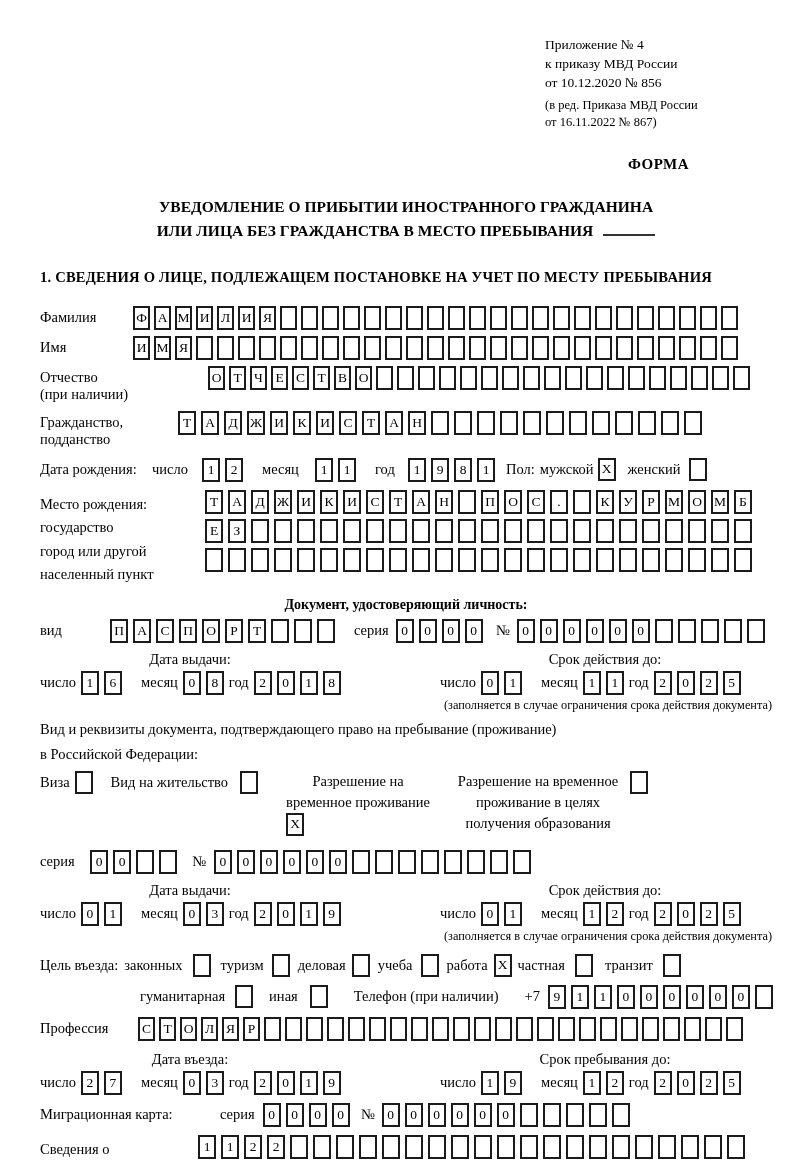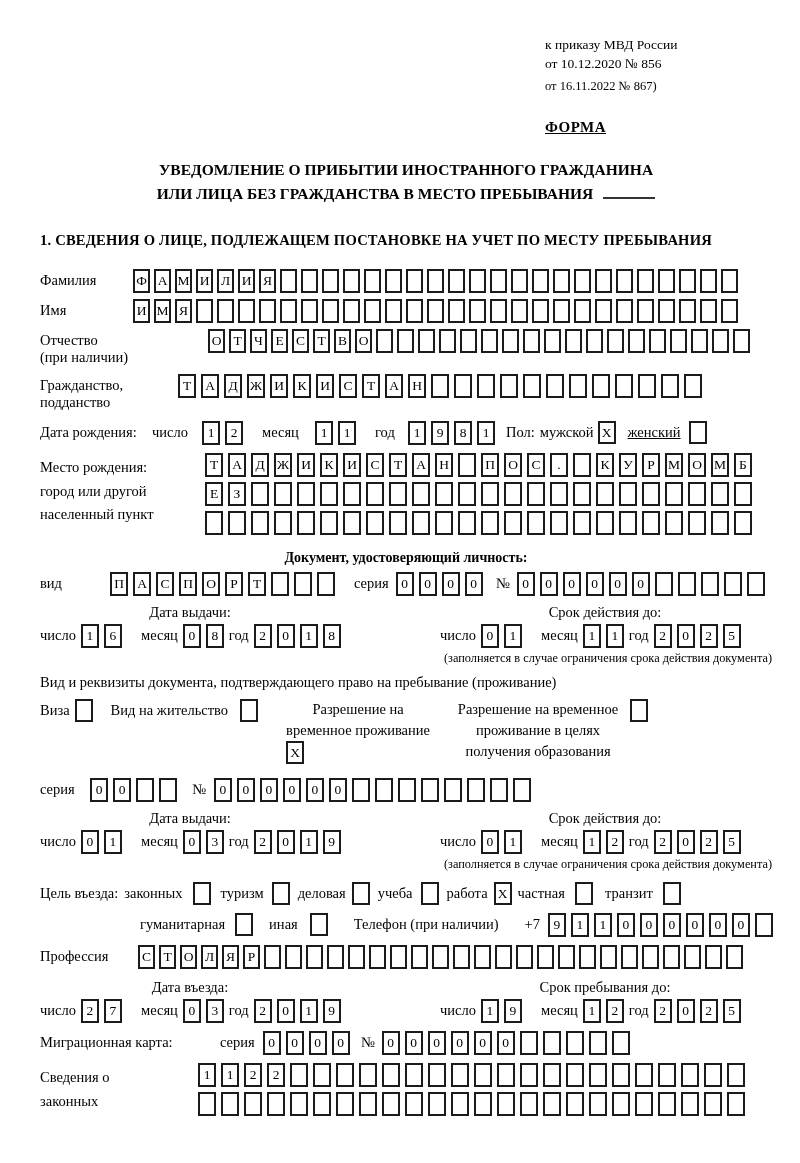--- a/index.html
+++ b/index.html
@@ -58,6 +58,7 @@
 <div class="page">
 
   <div class="hdr">
+    <div>Приложение № 4</div>
     <div>к приказу МВД России</div>
     <div>от 10.12.2020 № 856</div>
     <div class="hdr-sub">

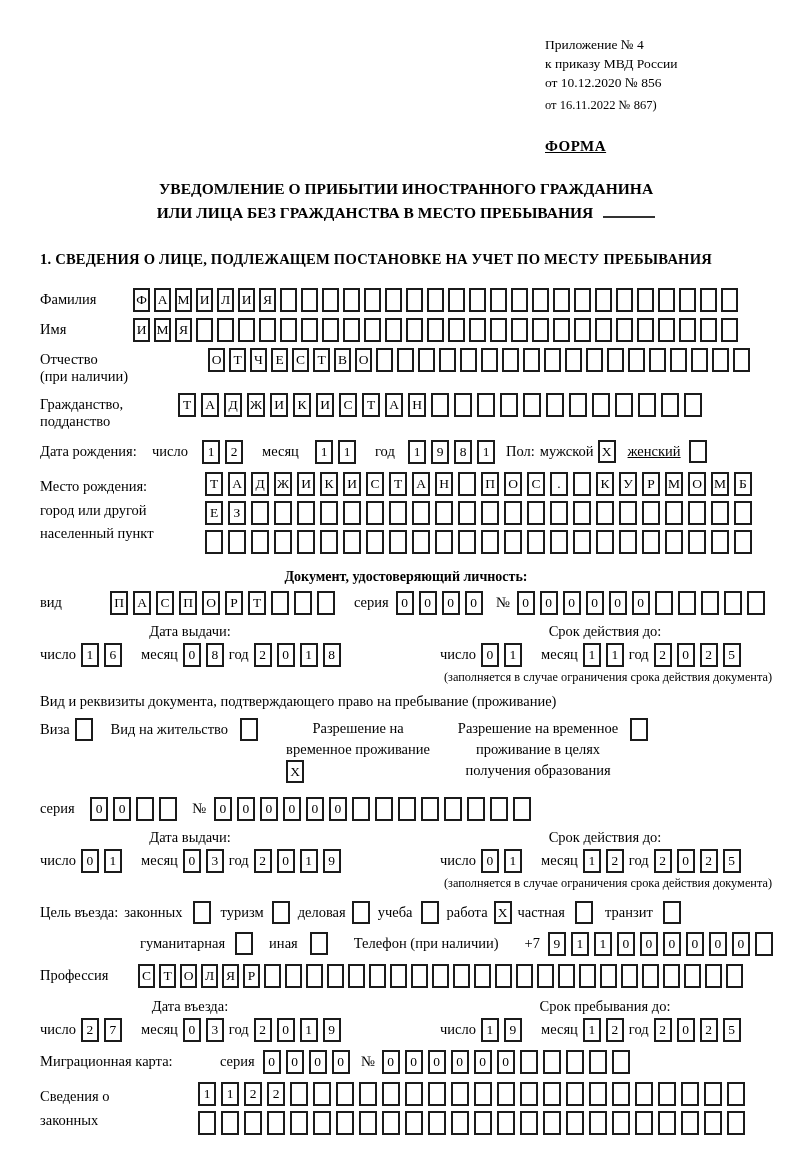--- a/index.html
+++ b/index.html
@@ -62,6 +62,7 @@
     <div>к приказу МВД России</div>
     <div>от 10.12.2020 № 856</div>
     <div class="hdr-sub">
+      <div>(в ред. Приказа МВД России</div>
       <div>от 16.11.2022 № 867)</div>
     </div>
     <div class="forma">ФОРМА</div>

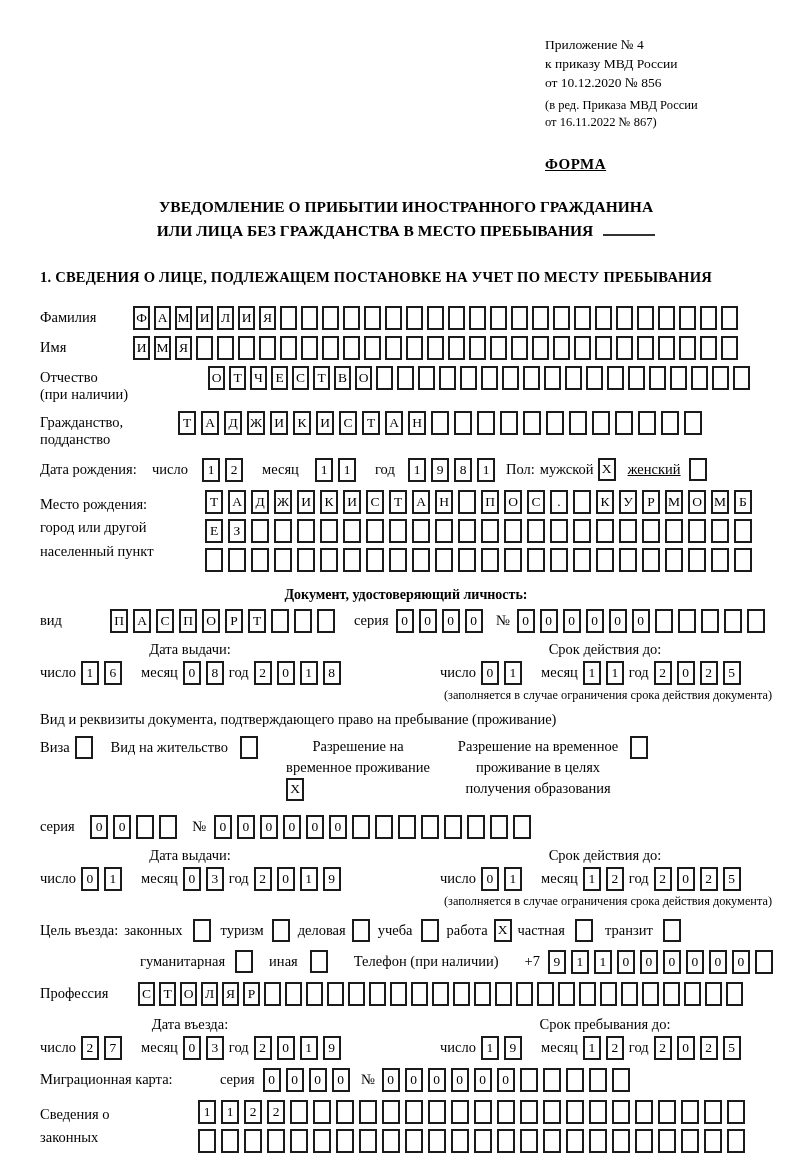--- a/index.html
+++ b/index.html
@@ -9,7 +9,7 @@
   
   .hdr{margin-left:505px;font-size:13.5px;line-height:1.4;}
   .hdr-sub{font-size:12.5px;margin-top:4px;line-height:1.4;}
-  .forma{font-weight:bold;text-align:left;font-size:15px;margin-top:22px;letter-spacing:.5px;text-decoration:underline;}
+  .forma{font-weight:bold;text-align:center;font-size:15px;margin-top:22px;letter-spacing:.5px;}
 
   
   .title{text-align:center;font-weight:bold;font-size:15.5px;line-height:1.55;margin-top:20px;}

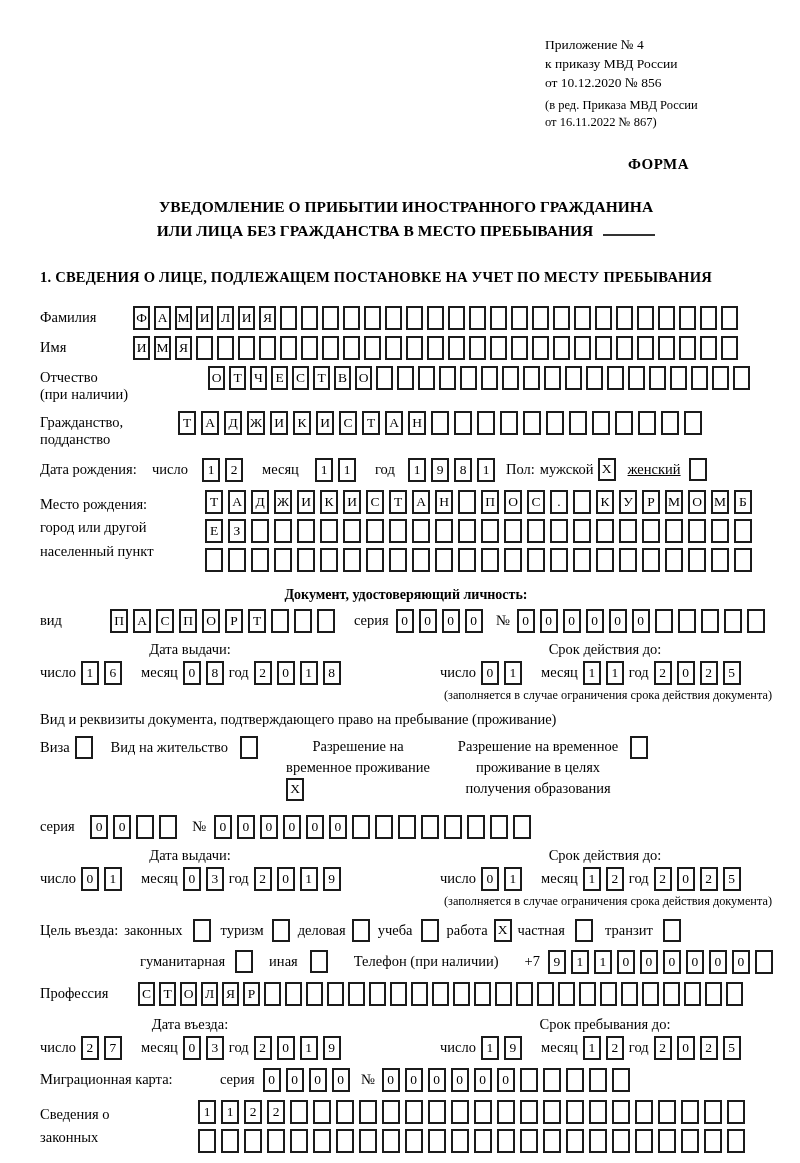--- a/index.html
+++ b/index.html
@@ -238,7 +238,7 @@
     <span class="lbl" style="margin-left:6px;">Пол:</span>
     <span class="lbl" style="margin-left:5px;margin-right:4px;">мужской</span>
     <span class="cb">X</span>
-    <span class="lbl" style="margin-left:12px;margin-right:8px;text-decoration:underline;">женский</span>
+    <span class="lbl" style="margin-left:12px;margin-right:8px;">женский</span>
     <span class="cb"></span>
   </div>
 

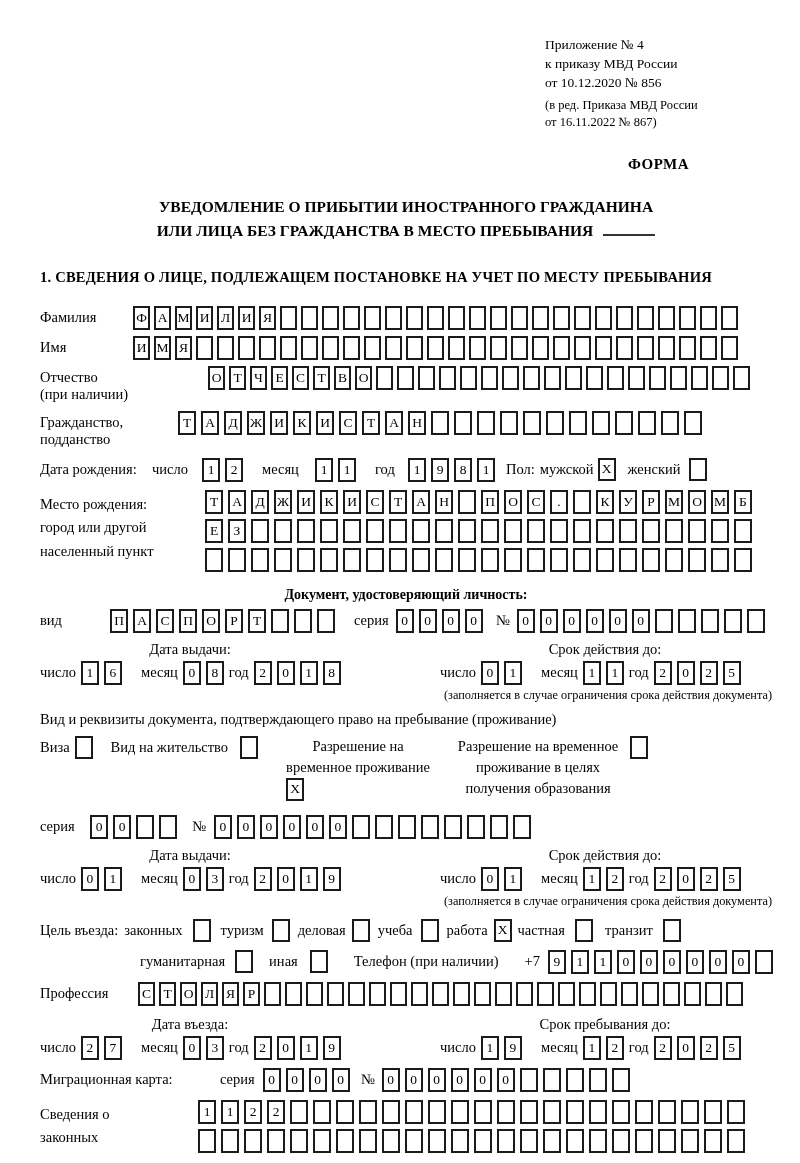--- a/index.html
+++ b/index.html
@@ -245,6 +245,7 @@
   <div class="frow mt8">
     <span class="lbl lblcol" style="width:165px;">
       <div>Место рождения:</div>
+      <div>государство</div>
       <div>город или другой</div>
       <div>населенный пункт</div>
     </span>

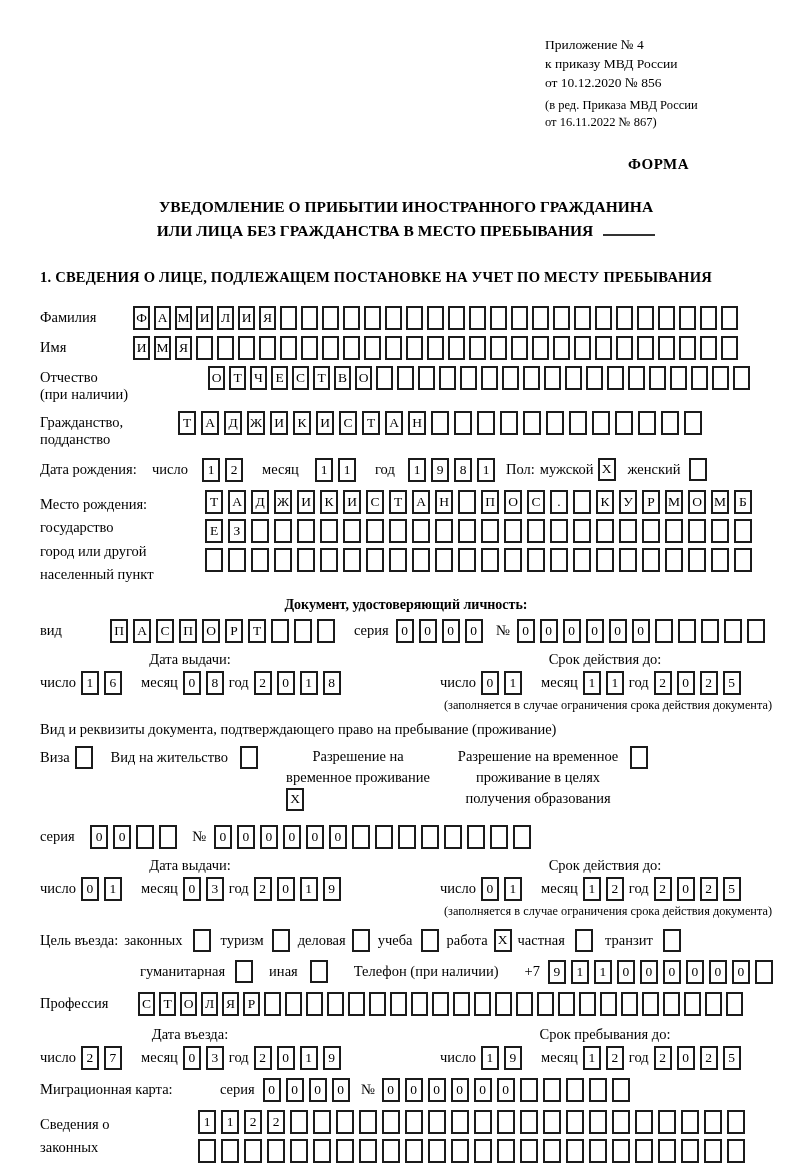--- a/index.html
+++ b/index.html
@@ -422,6 +422,7 @@
 
   <div class="frow mt8" style="display:block;">
     <div style="font-size:14.5px;">Вид и реквизиты документа, подтверждающего право на пребывание (проживание)</div>
+    <div class="mt8" style="font-size:14.5px;">в Российской Федерации:</div>
   </div>
 
   <div class="frow mt8">

